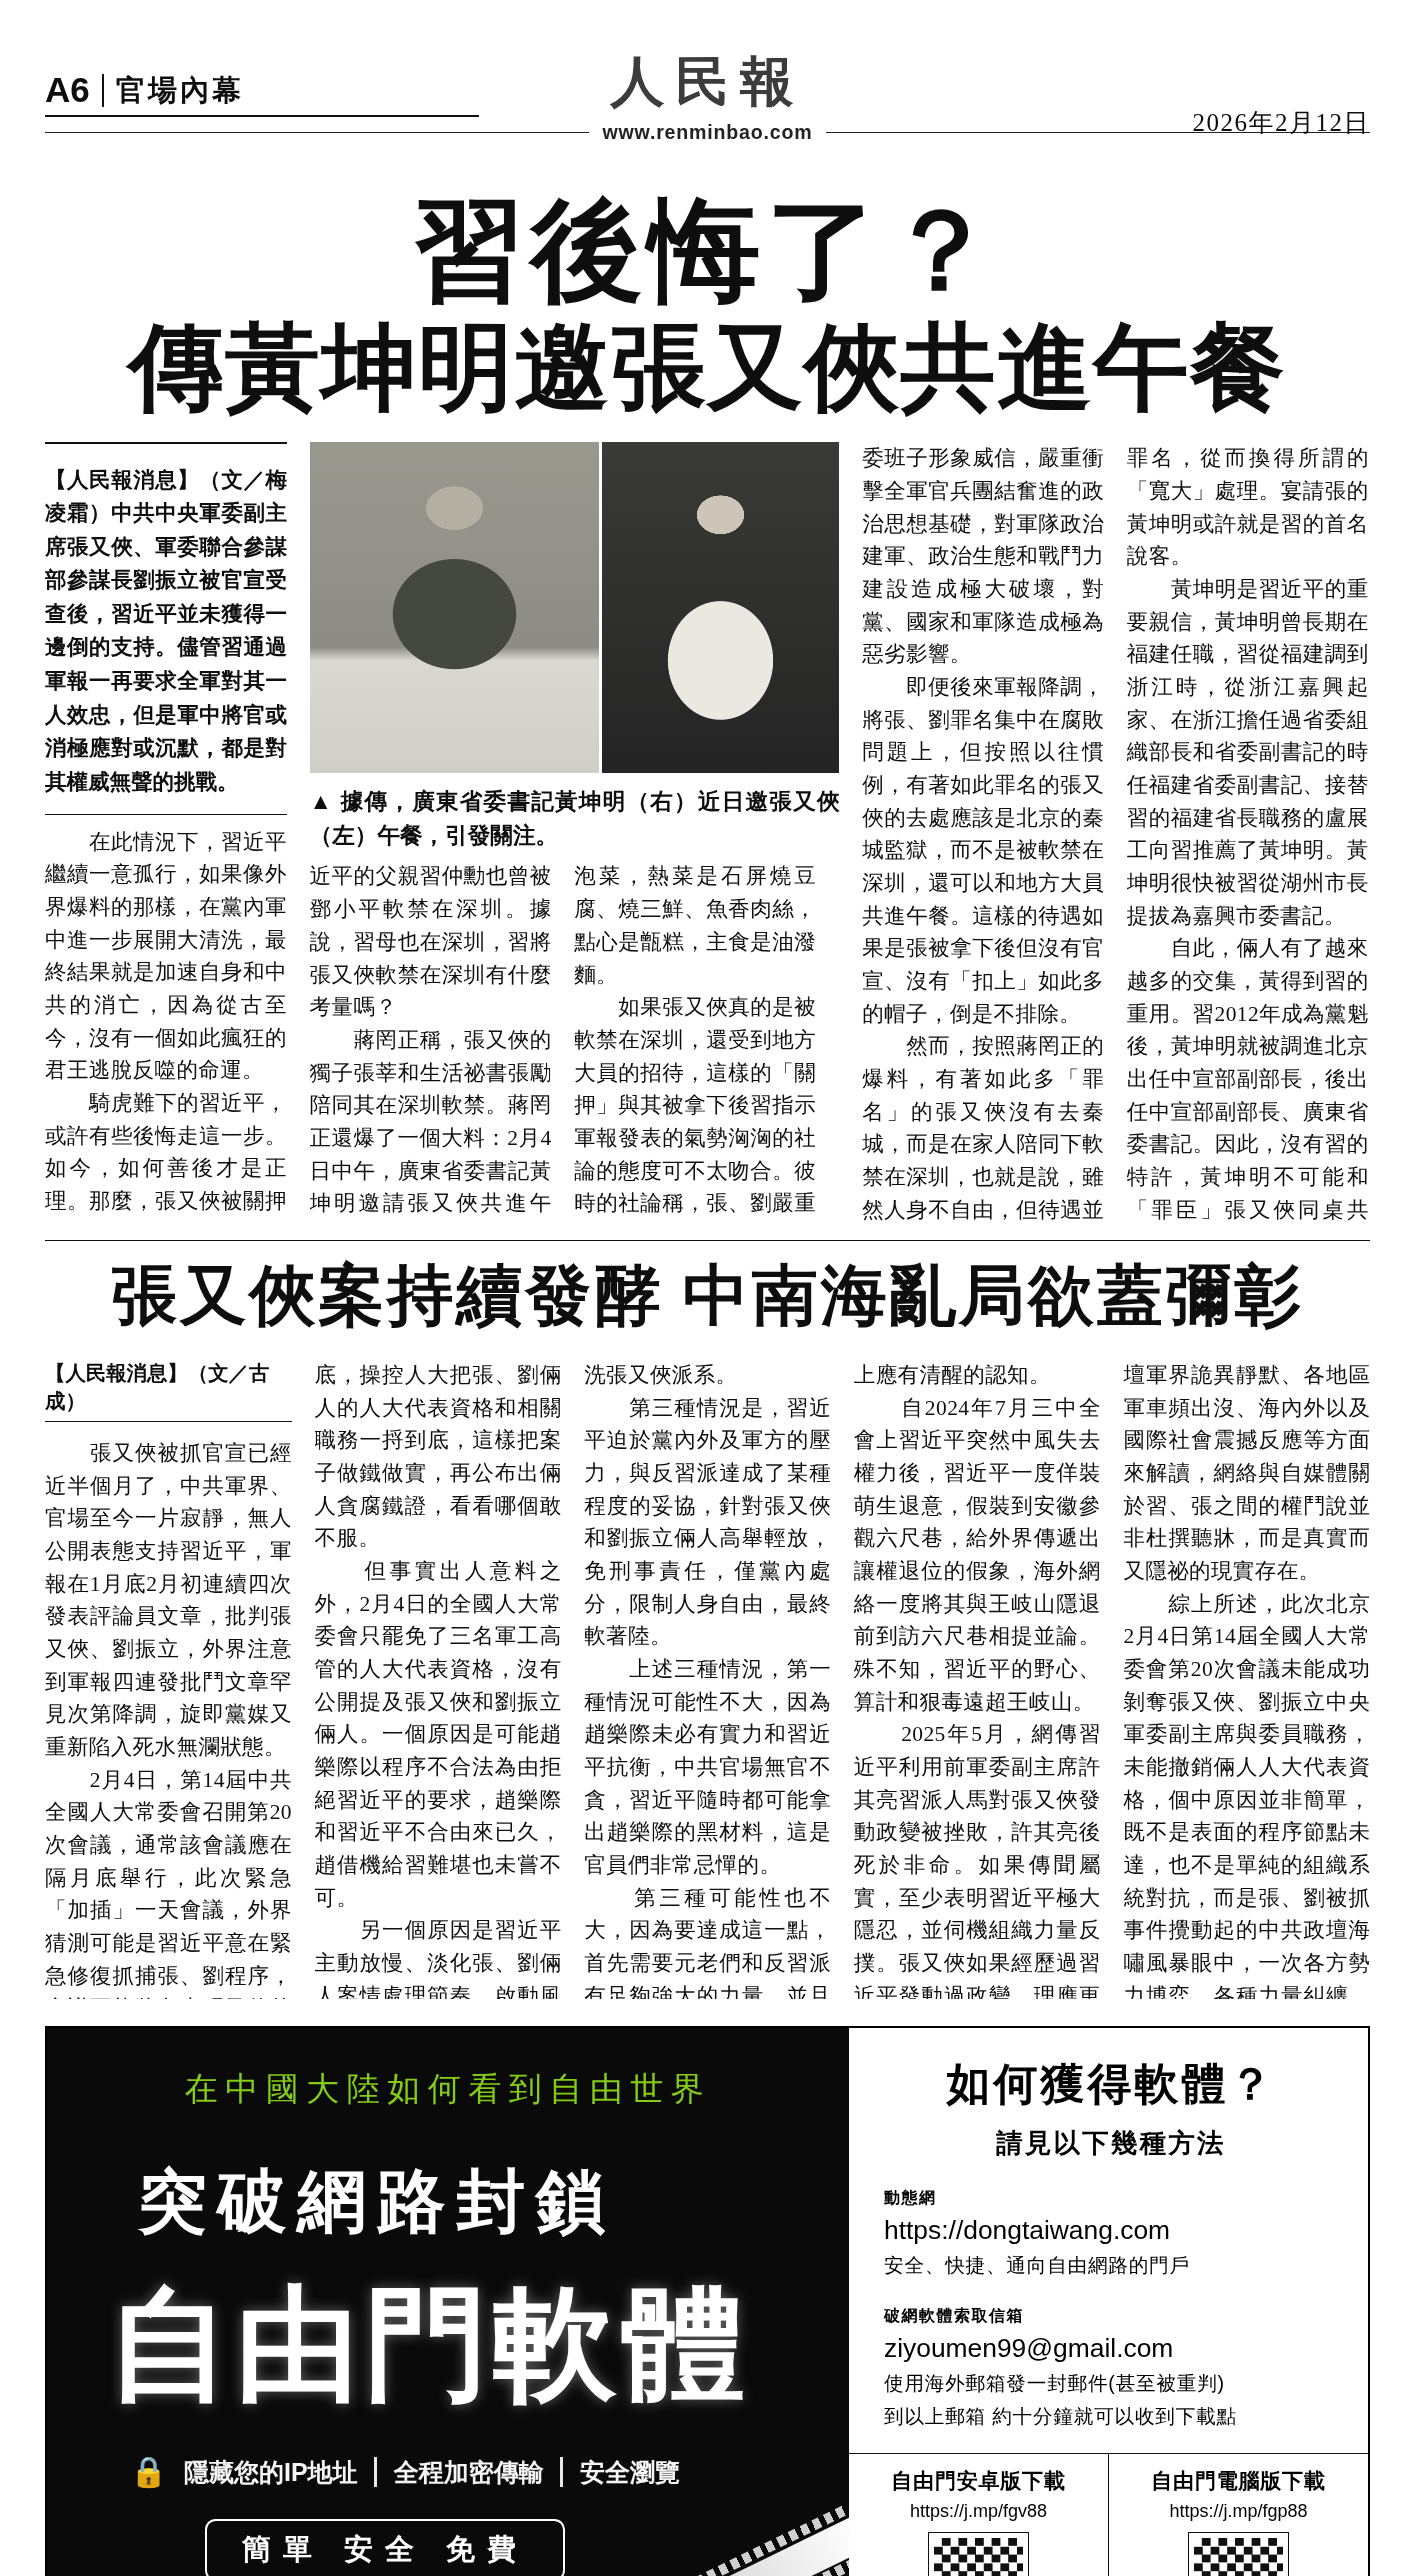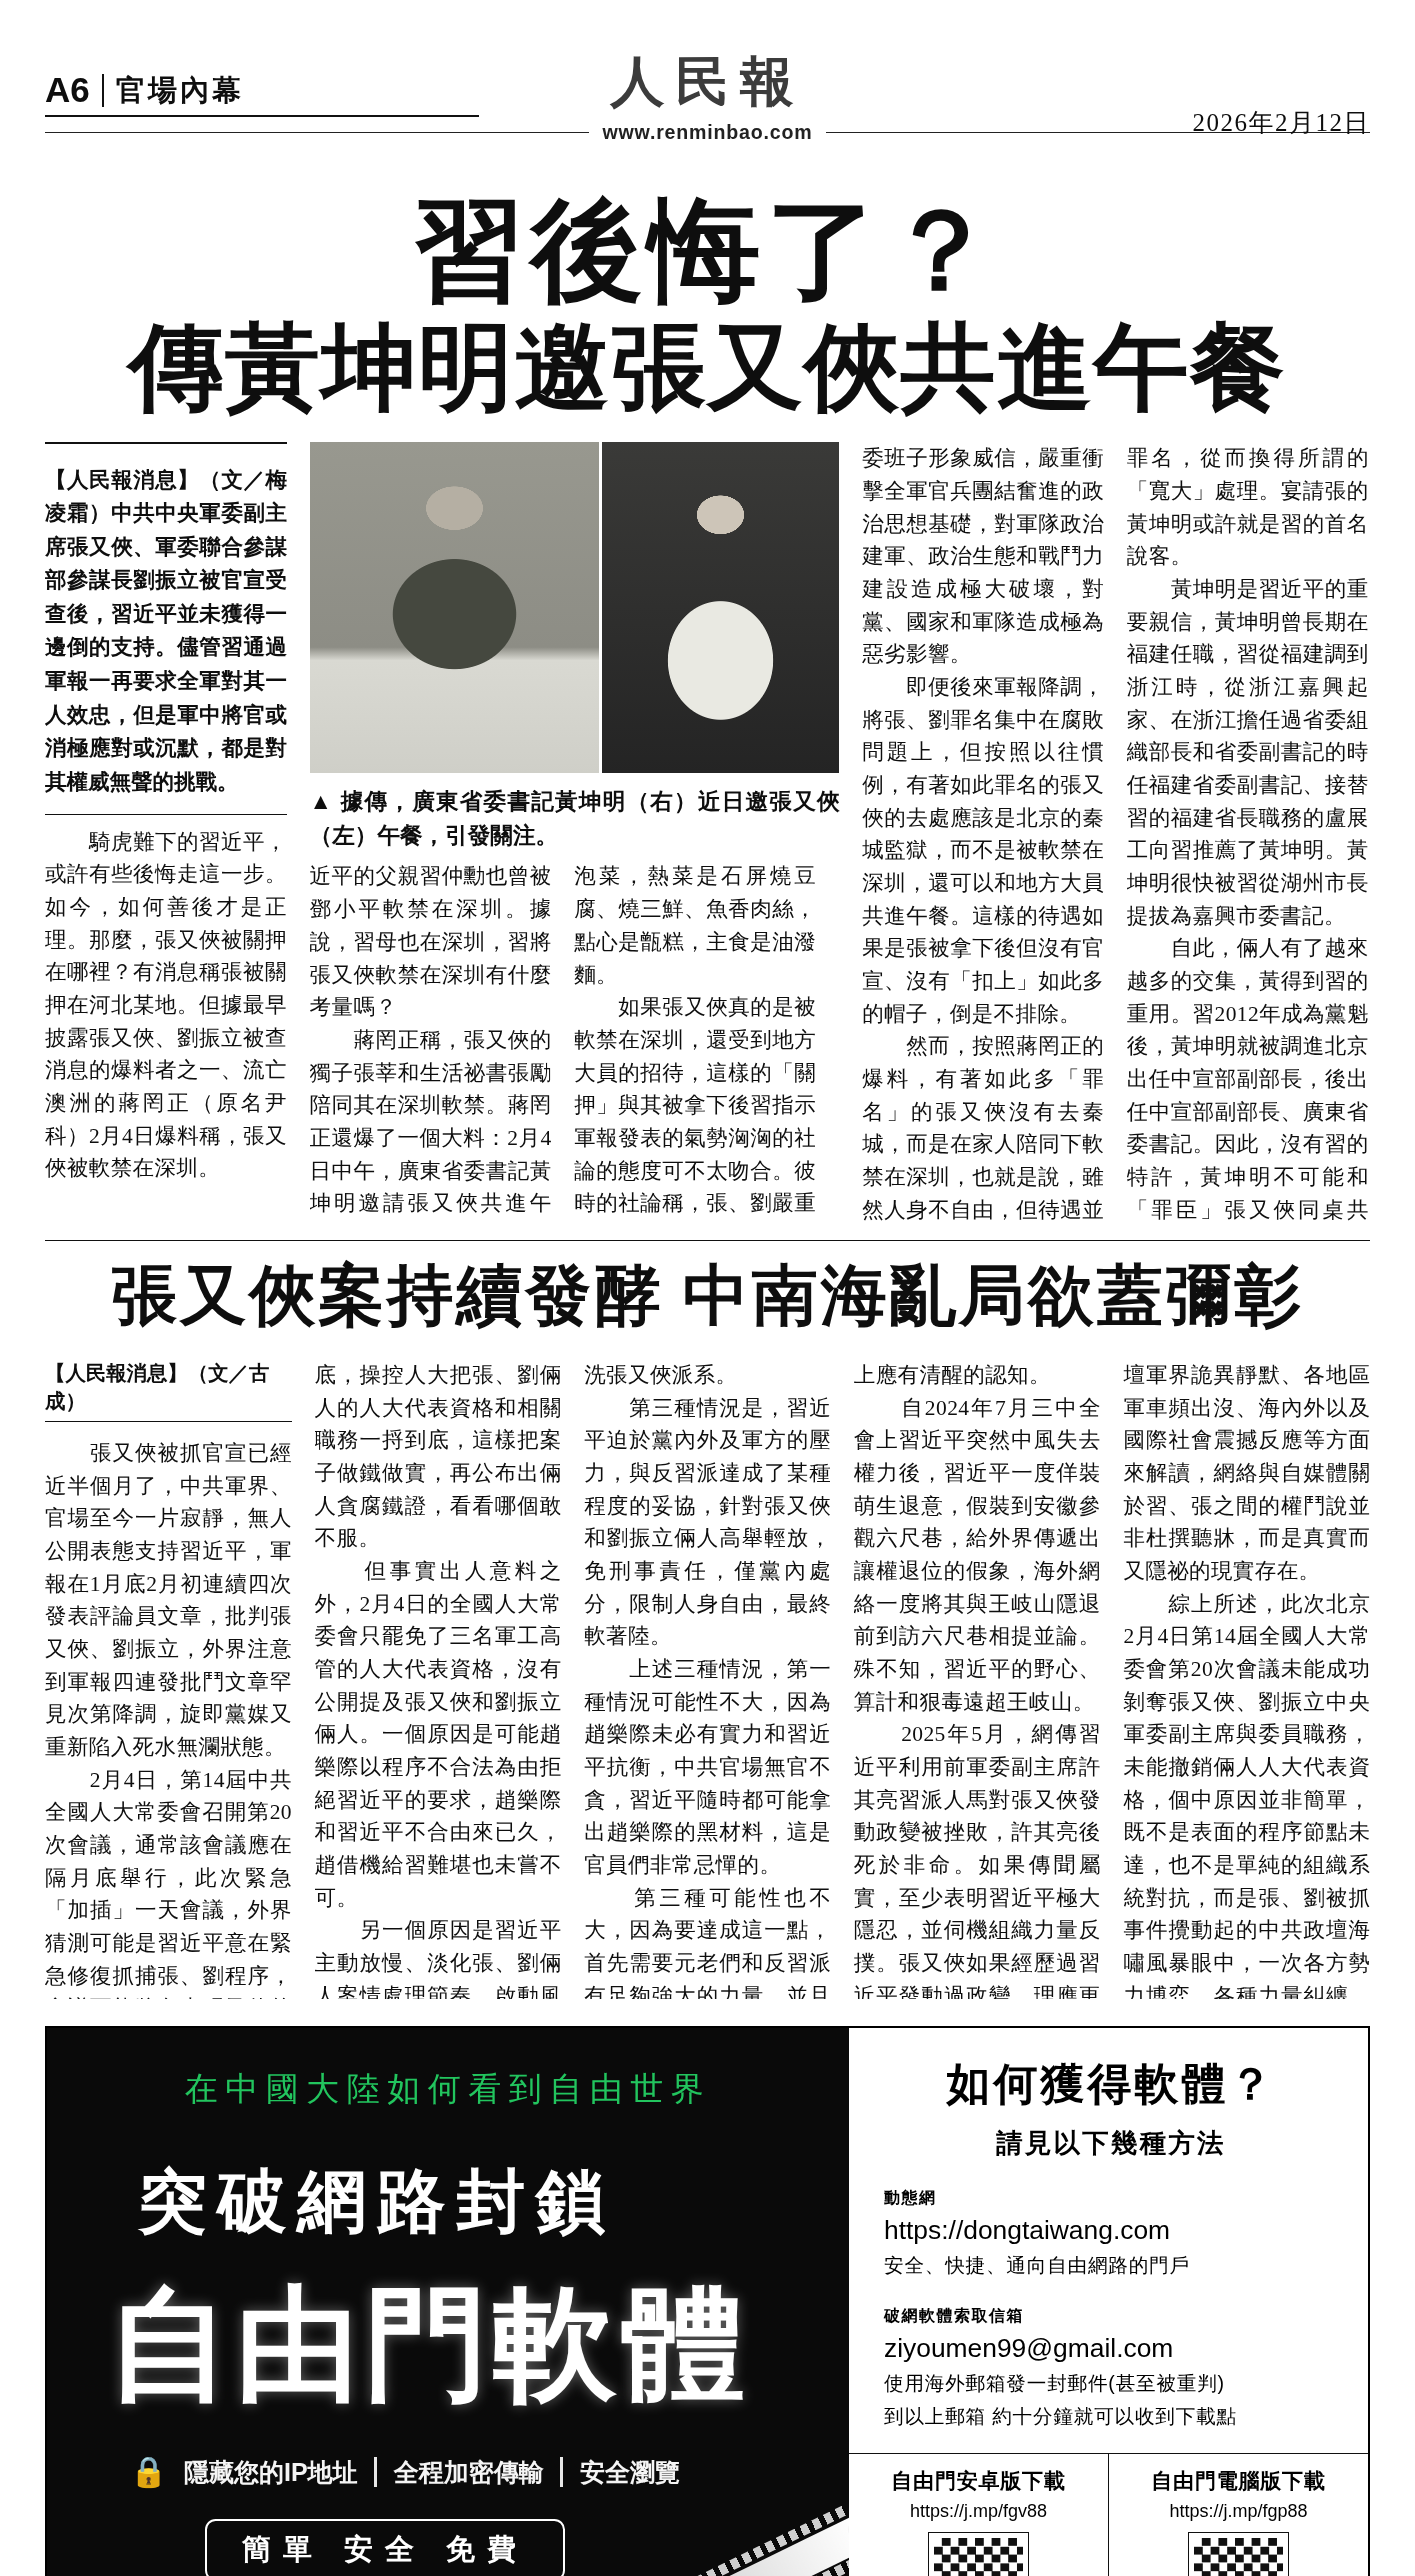--- a/index.html
+++ b/index.html
@@ -141,6 +141,7 @@
       <p class="lede">【人民報消息】（文／梅凌霜）中共中央軍委副主席張又俠、軍委聯合參謀部參謀長劉振立被官宣受查後，習近平並未獲得一邊倒的支持。儘管習通過軍報一再要求全軍對其一人效忠，但是軍中將官或消極應對或沉默，都是對其權威無聲的挑戰。</p>
       <div class="rule-mid"></div>
       <div>
+          <p class="para">　　在此情況下，習近平繼續一意孤行，如果像外界爆料的那樣，在黨內軍中進一步展開大清洗，最終結果就是加速自身和中共的消亡，因為從古至今，沒有一個如此瘋狂的君王逃脫反噬的命運。</p>
           <p class="para">　　騎虎難下的習近平，或許有些後悔走這一步。如今，如何善後才是正理。那麼，張又俠被關押在哪裡？有消息稱張被關押在河北某地。但據最早披露張又俠、劉振立被查消息的爆料者之一、流亡澳洲的蔣罔正（原名尹科）2月4日爆料稱，張又俠被軟禁在深圳。</p>
         </div>
     </div>

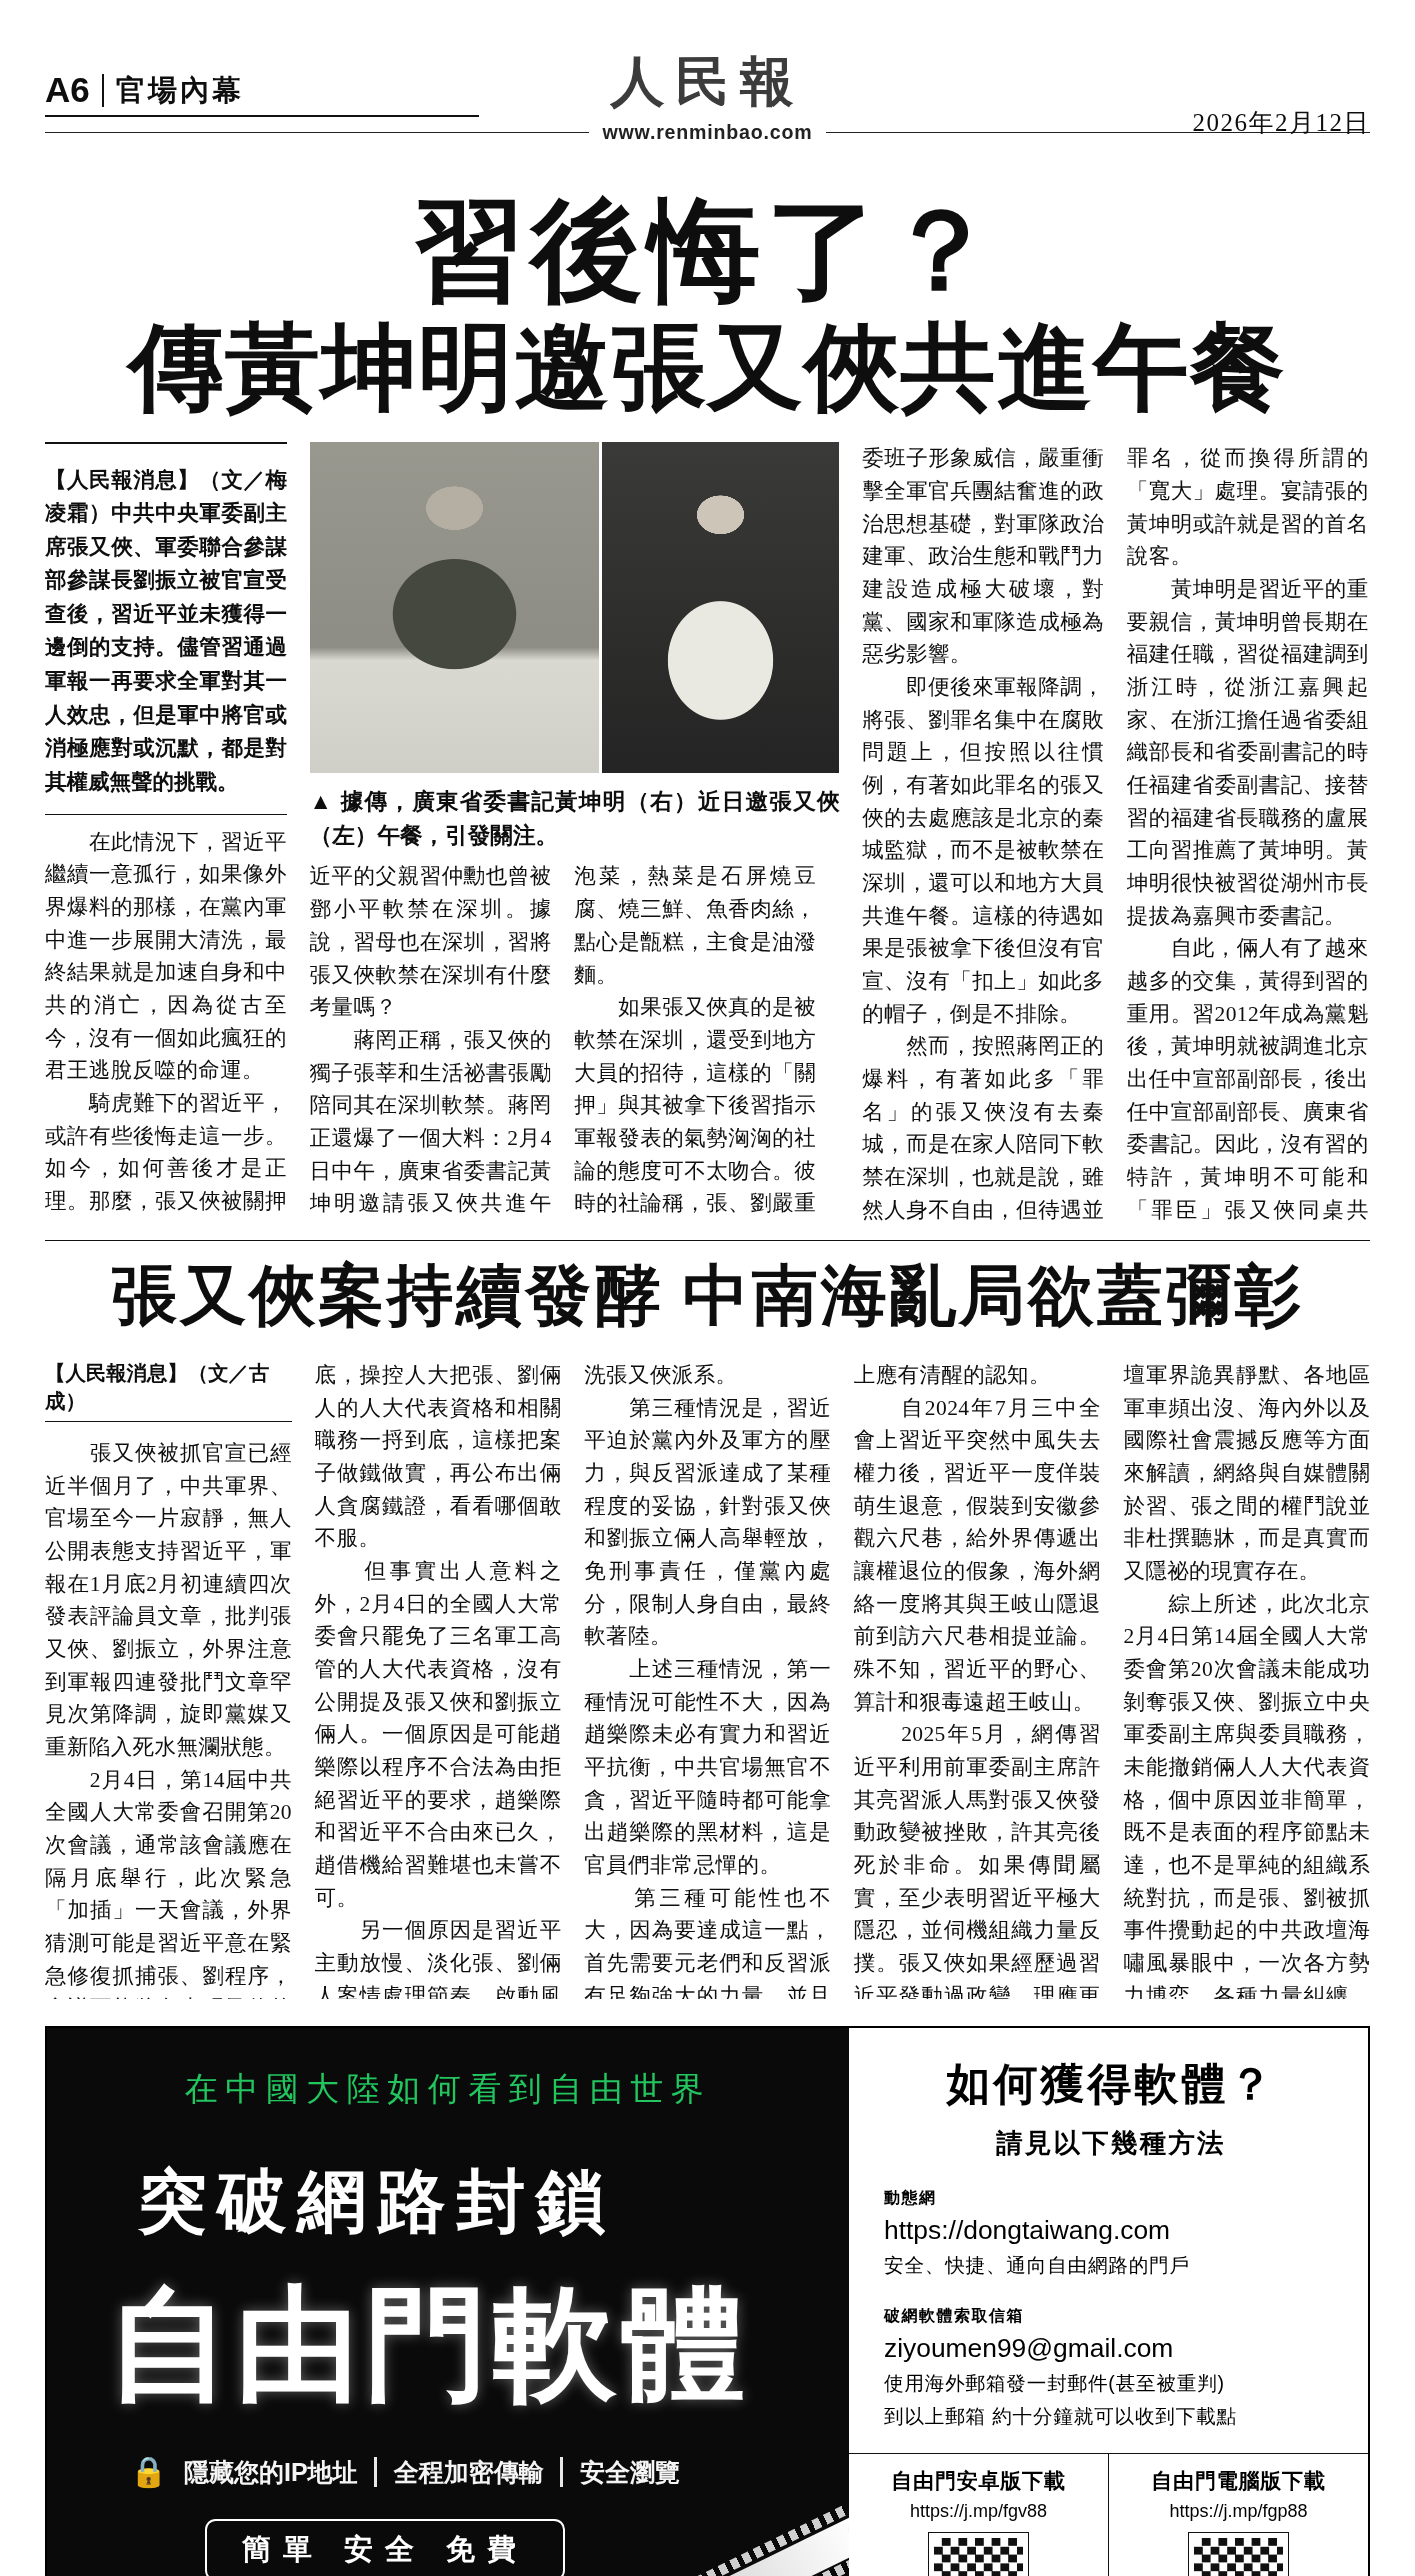--- a/index.html
+++ b/index.html
@@ -71,7 +71,7 @@
   .ad{display:flex;margin:27px 45px 0 45px;border:2.3px solid #000;height:560px;}
   .ad-left{position:relative;width:802px;flex:none;background:#0a0a0a;color:#fff;
            overflow:hidden;font-family:"Liberation Sans","DejaVu Sans",sans-serif;}
-  .ad-tagline{margin-top:39px;text-align:center;font-size:33px;letter-spacing:7.5px;color:#22c55e;}
+  .ad-tagline{margin-top:39px;text-align:center;font-size:33px;letter-spacing:7.5px;color:#84cc16;}
   .ad-line1{margin:44px 0 0 91px;font-size:69px;font-weight:bold;letter-spacing:10.6px;}
   .ad-product{margin:15px 0 0 60px;font-size:124px;font-weight:bold;letter-spacing:4.5px;
               text-shadow:0 0 13.6px rgba(255,255,255,0.35);}

